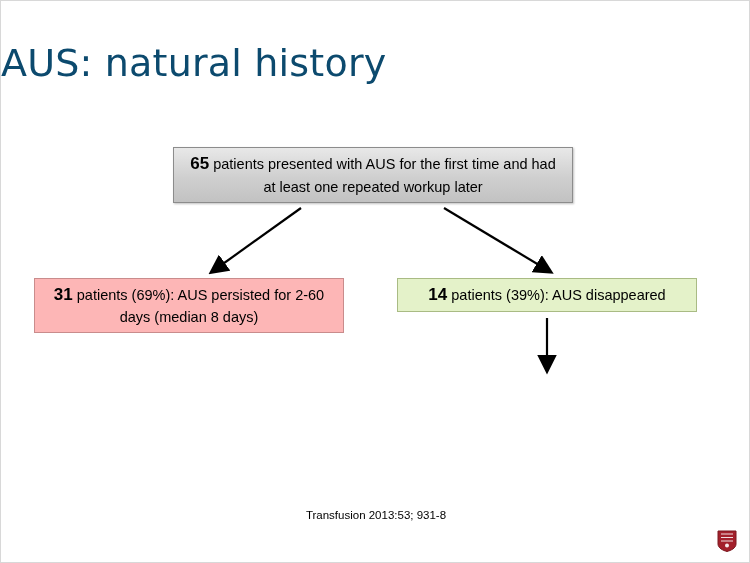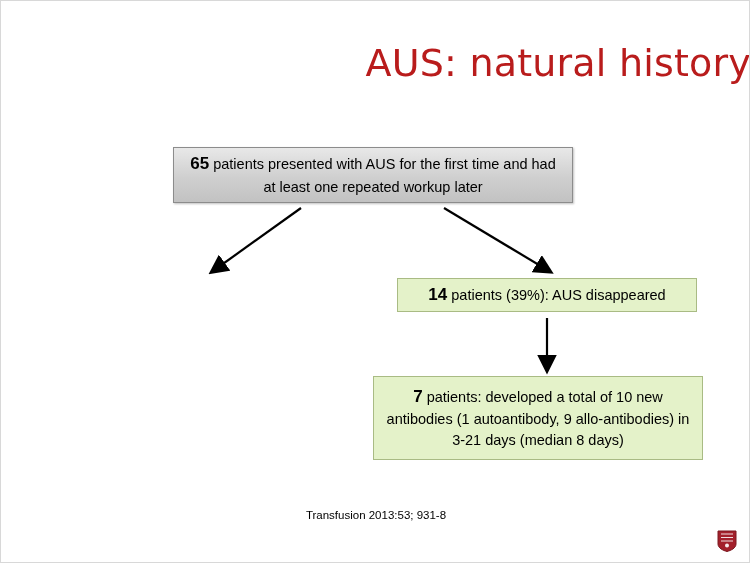--- a/index.html
+++ b/index.html
@@ -27,9 +27,9 @@
     left: 0;
     top: 40px;
     width: 750px;
-    text-align: right;
+    text-align: left;
     font-size: 38px;
-    color: #b91c1c;
+    color: #0c4a6e;
     font-family: "DejaVu Sans", sans-serif;
     font-weight: 400;
     letter-spacing: 0.2px;

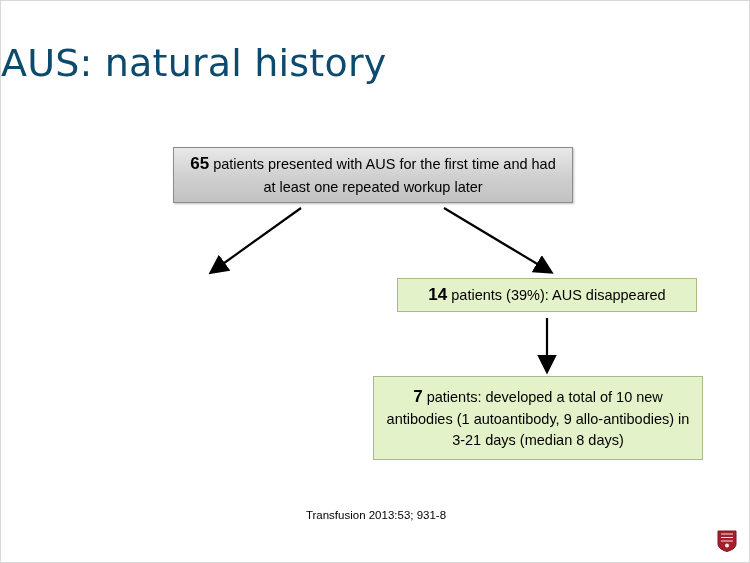--- a/index.html
+++ b/index.html
@@ -142,6 +142,11 @@
     </div>
   </div>
 
+  <div class="box" id="box-persisted">
+    <div class="inner">
+      <span class="num">31</span><span> patients (69%): AUS persisted for 2-60 days (median 8 days)</span>
+    </div>
+  </div>
 
   <div class="box" id="box-disappeared">
     <div class="inner">

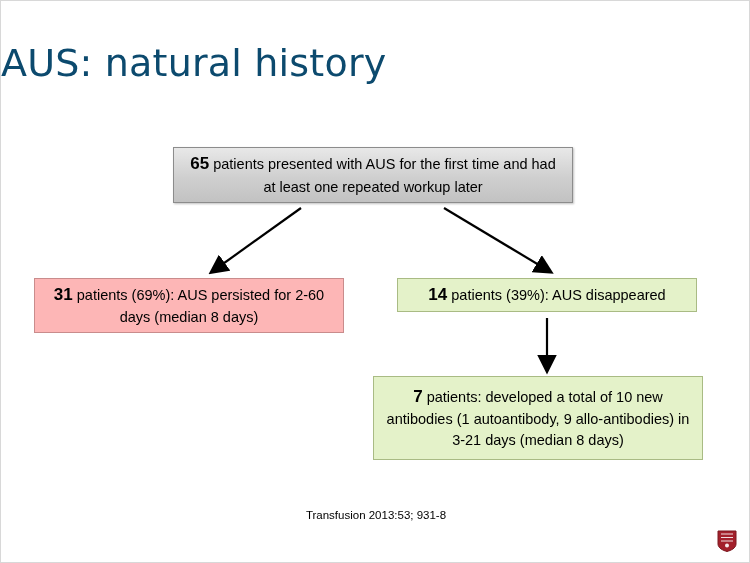--- a/index.html
+++ b/index.html
@@ -154,11 +154,6 @@
     </div>
   </div>
 
-  <div class="box" id="box-antibodies">
-    <div class="inner">
-      <span class="num">7</span><span> patients: developed a total of 10 new antibodies  (1 autoantibody, 9 allo-antibodies) in 3-21 days (median 8 days)</span>
-    </div>
-  </div>
 
   <div id="citation">Transfusion 2013:53; 931-8</div>
 

